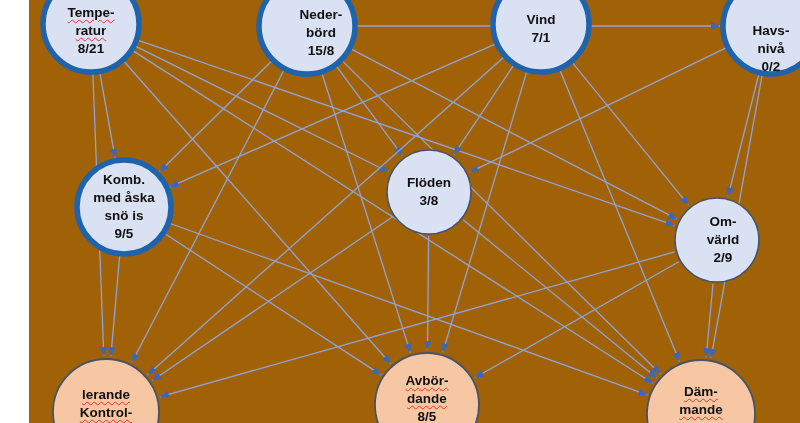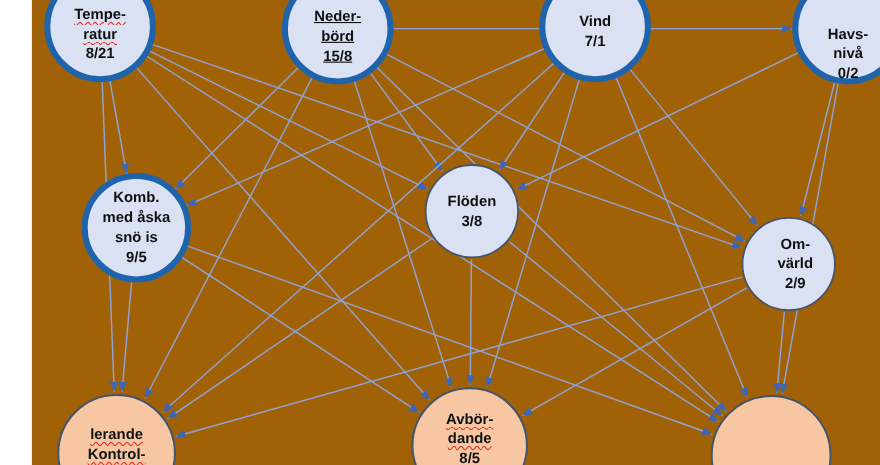--- a/index.html
+++ b/index.html
@@ -93,7 +93,7 @@
       <span class="node-line sp">ratur</span>
       <span class="node-line">8/21</span>
     </div>
-    <div class="node-label" style="left: 230px; top: 6px; width: 96px; text-decoration: underline;">
+    <div class="node-label" style="left: 244px; top: 6px; width: 96px;">
       <span class="node-line">Neder-</span>
       <span class="node-line">börd</span>
       <span class="node-line">15/8</span>

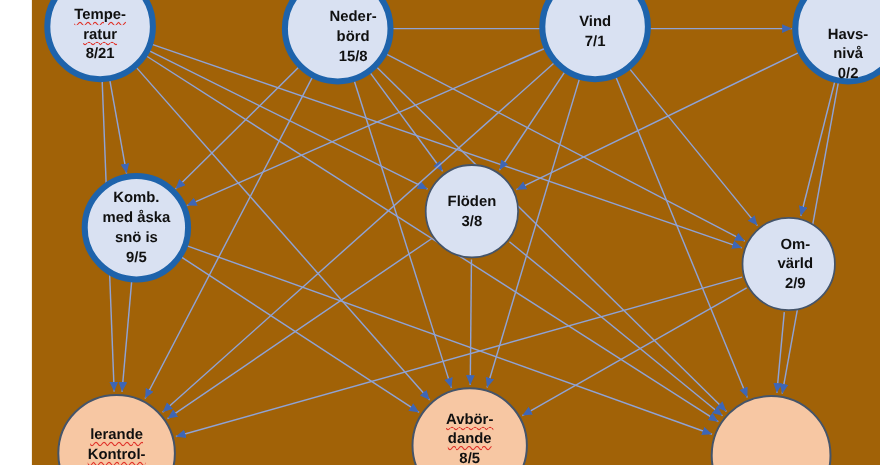--- a/index.html
+++ b/index.html
@@ -131,6 +131,10 @@
       <span class="node-line sp">dande</span>
       <span class="node-line">8/5</span>
     </div>
+    <div class="node-label" style="left: 618px; top: 383px; width: 108px;">
+      <span class="node-line sp">Däm-</span>
+      <span class="node-line sp">mande</span>
+    </div>
   </div>
 
 </body></html>

